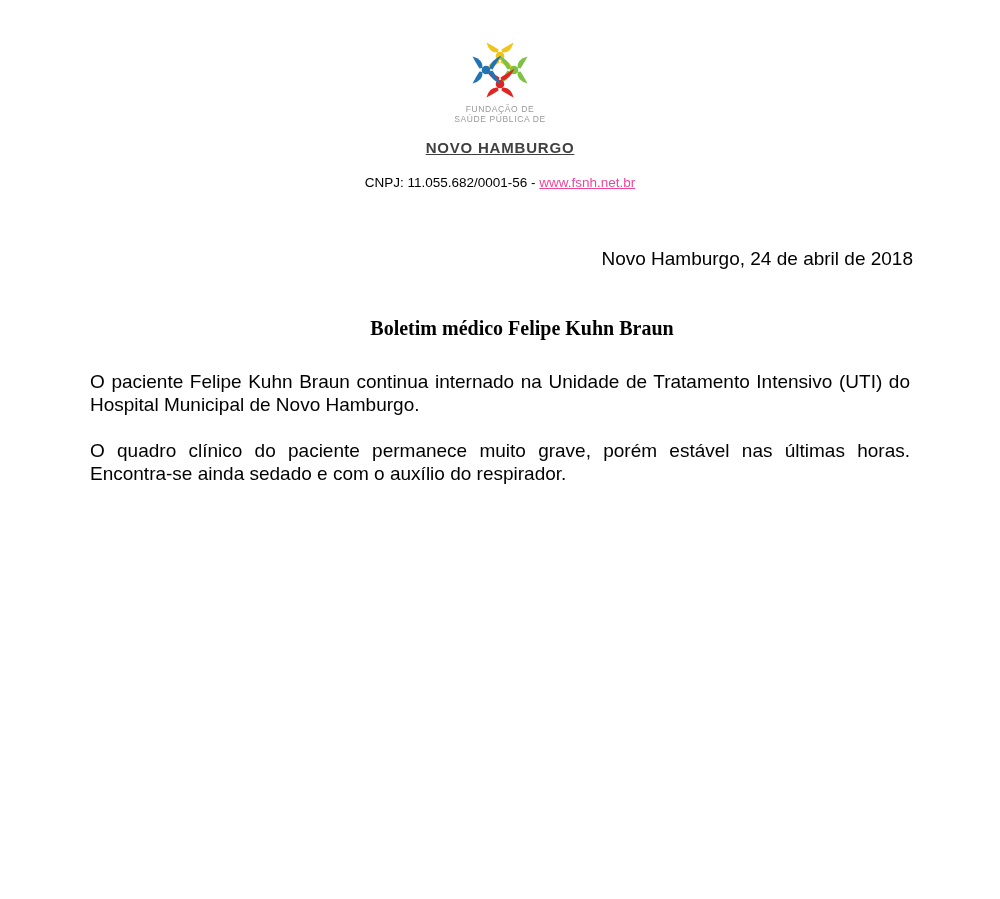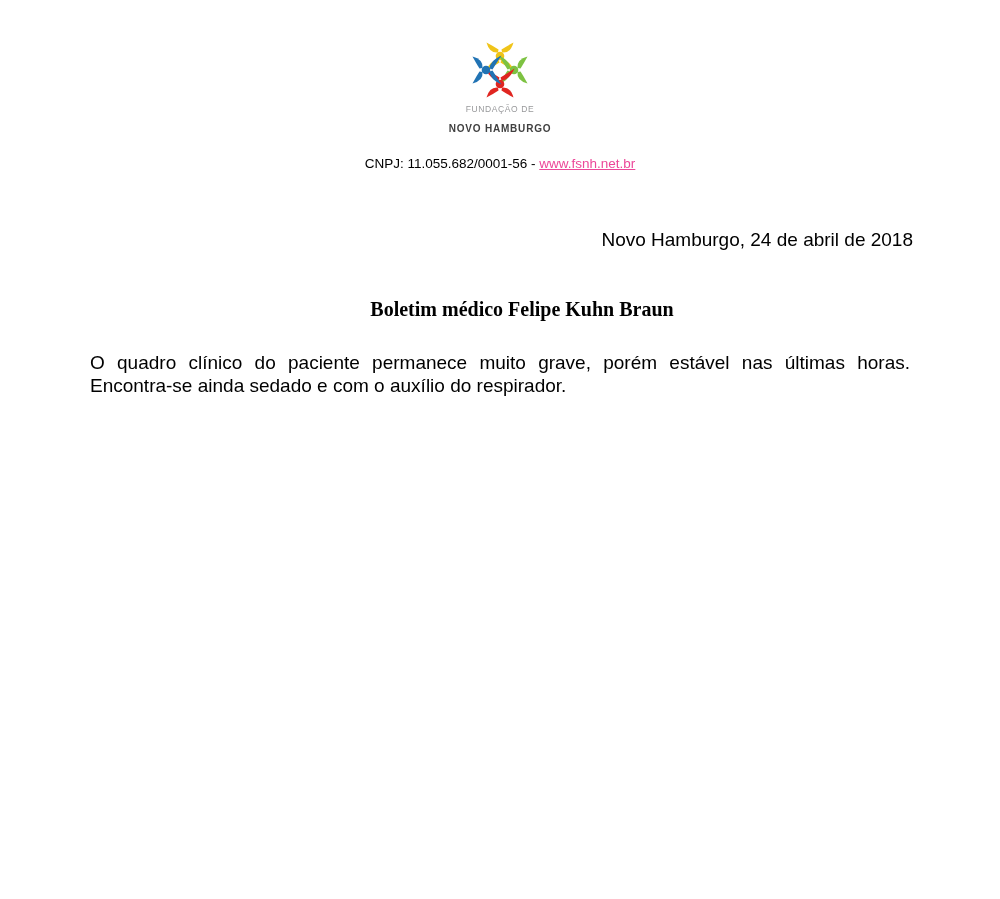--- a/index.html
+++ b/index.html
@@ -71,6 +71,7 @@
     </svg>
     <div class="logo-caption">
       <div class="cap-gray">FUNDAÇÃO DE</div>
+      <div class="cap-gray">SAÚDE PÚBLICA DE</div>
       <div class="cap-dark">NOVO HAMBURGO</div>
     </div>
   </div>

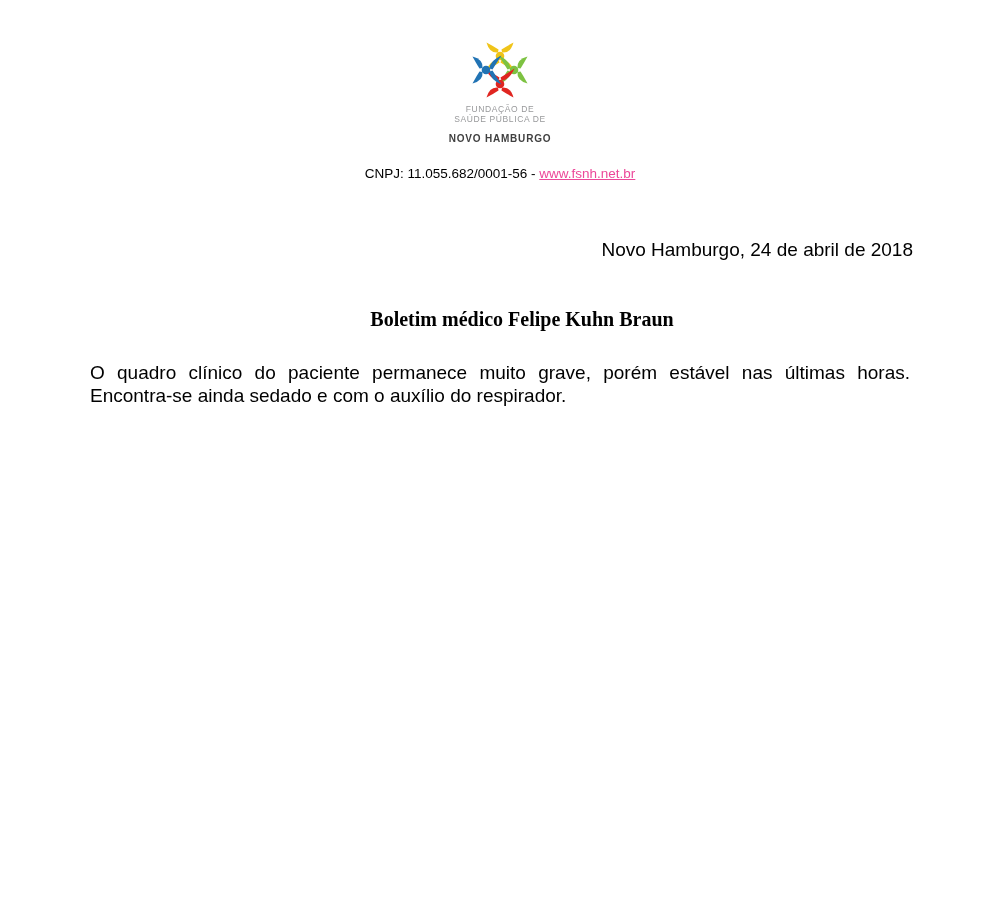--- a/index.html
+++ b/index.html
@@ -21,8 +21,8 @@
     line-height:10px;
   }
   .logo-caption .cap-dark {
-    font-size:10px; font-weight:bold; letter-spacing:0.8px;
-    color:#404040; line-height:12px; margin-top:9px;
+    font-size:15px; font-weight:bold; letter-spacing:0.8px;
+    color:#404040; line-height:12px; margin-top:18px;text-decoration:underline;
   }
   
   .letterhead {

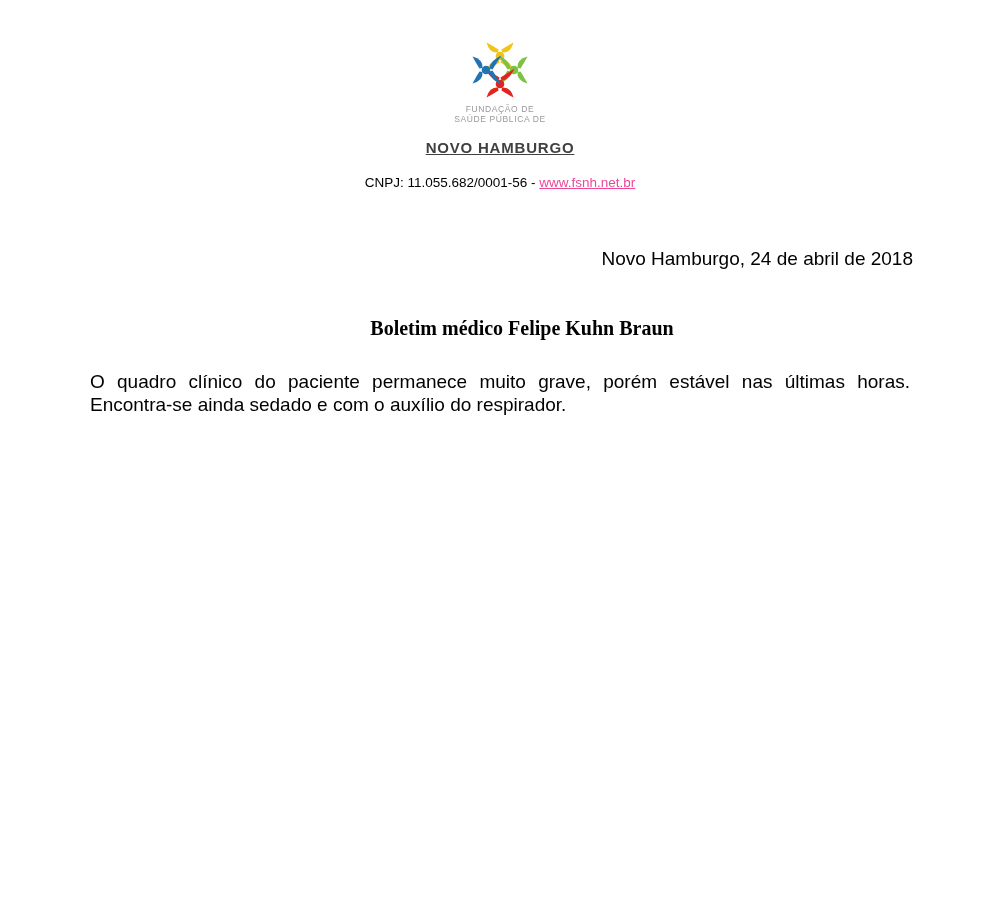--- a/index.html
+++ b/index.html
@@ -85,6 +85,7 @@
   <div class="doc-title">Boletim médico Felipe Kuhn Braun</div>
 
   <div class="doc-body">
+    <p>O paciente Felipe Kuhn Braun continua internado na Unidade de Tratamento Intensivo (UTI) do Hospital Municipal de Novo Hamburgo.</p>
     <p>O quadro clínico do paciente permanece muito grave, porém estável nas últimas horas. Encontra-se ainda sedado e com o auxílio do respirador.</p>
   </div>
 

